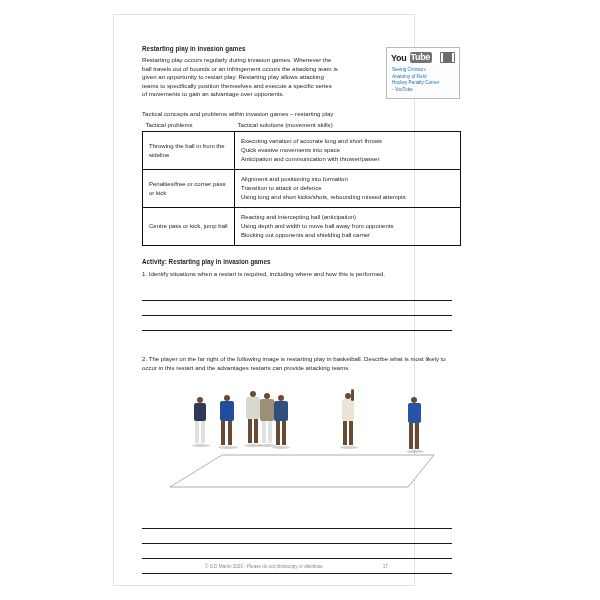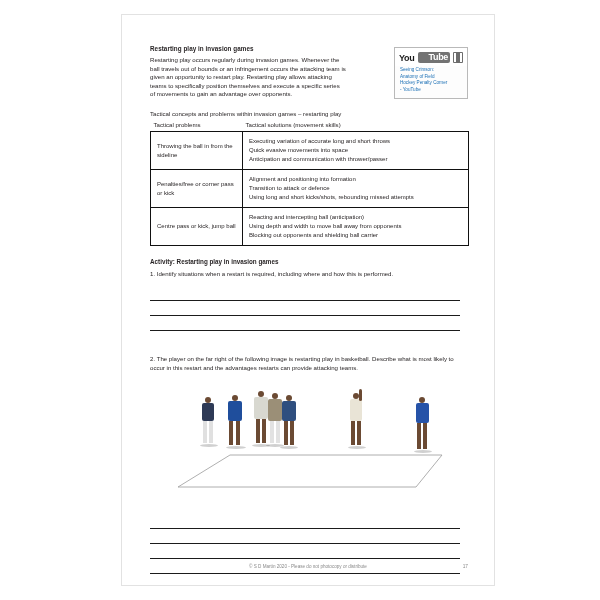--- a/index.html
+++ b/index.html
@@ -24,12 +24,11 @@
     position: absolute;
     left: 113px;
     top: 14px;
-    width: 374px;
+    width: 302px;
     height: 572px;
     background: #ffffff;
     border: 1px solid #e2e2e2;
     box-sizing: border-box;
-    margin-left: 8px;
   }
   .content {
     position: absolute;

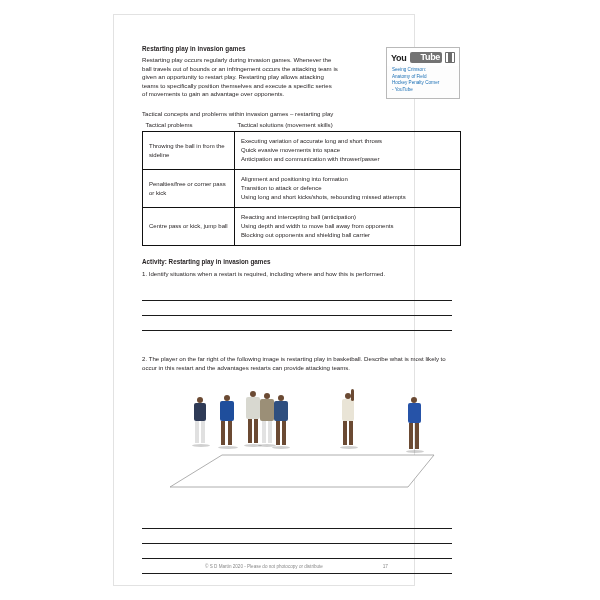--- a/index.html
+++ b/index.html
@@ -86,7 +86,7 @@
     background: #737373;
     color: #ffffff;
     border-radius: 2px;
-    padding: 0px 2px 1px 10px;
+    padding: 0px 2px 1px 0;
     margin-left: 1px;
     font-size: 9px;
     font-weight: bold;

